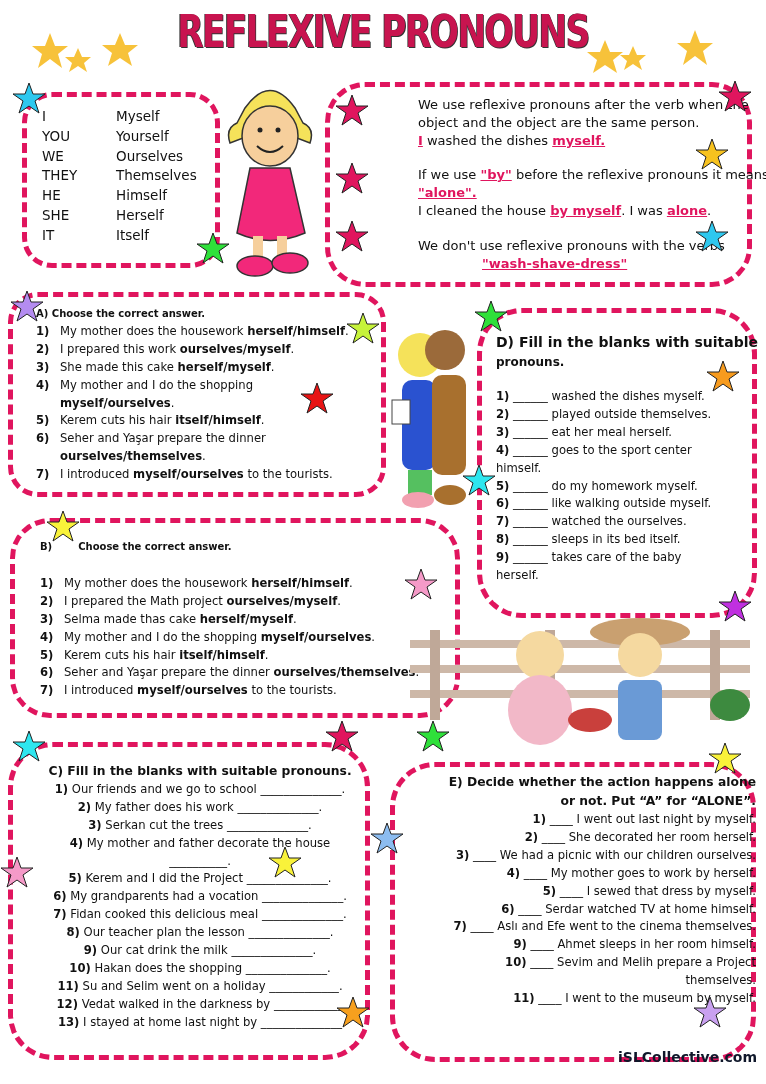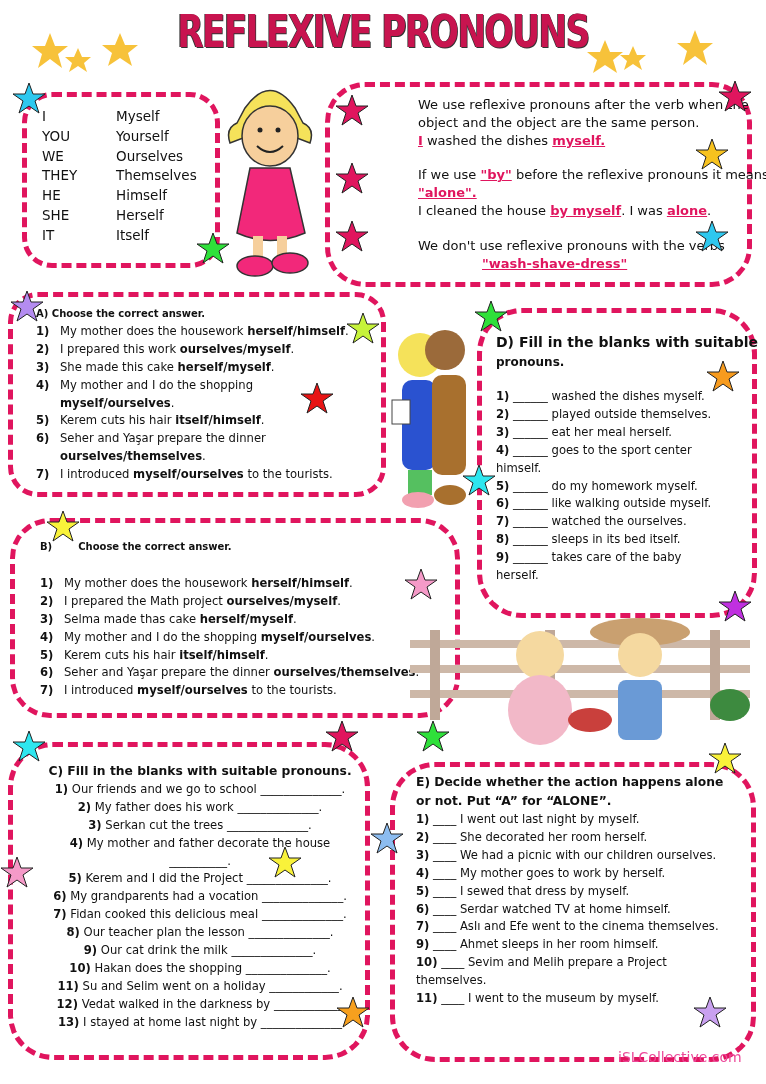--- a/index.html
+++ b/index.html
@@ -190,7 +190,7 @@
 </div>
 
 <div class="box" style="left:390px;top:762px;width:366px;height:300px;border-radius:45px;"></div>
-<div class="abs txt-s" style="left:416px;top:773px;width:340px;">
+<div class="abs txt-s" style="left:416px;top:773px;width:340px;text-align:right;">
   <div class="row b" style="font-size:12.3px;line-height:19px">E) Decide whether the action happens alone</div>
   <div class="row b" style="font-size:12.3px;line-height:19px">or not. Put “A” for “ALONE”.</div>
   <div class="row"><b>1)</b> <span>____</span><span> I went out last night by myself.</span></div>

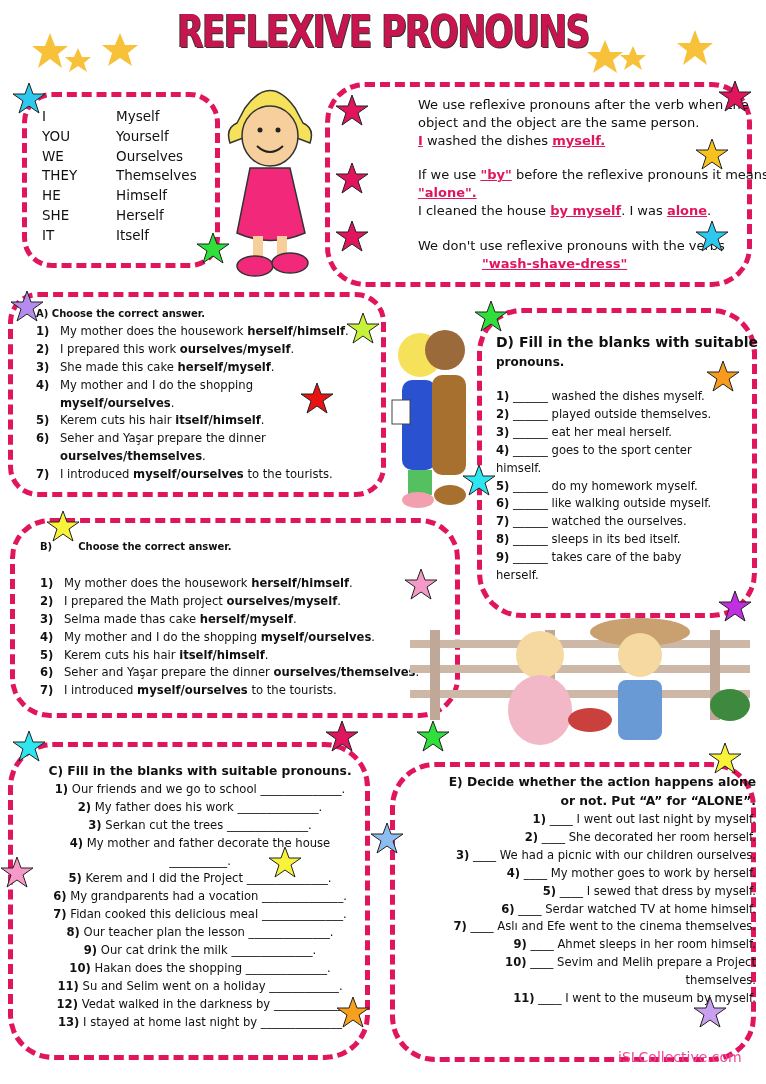--- a/index.html
+++ b/index.html
@@ -21,7 +21,7 @@
   .pron-row { display:flex; font-size:13.5px; line-height:19.8px; }
   .pron-row .p1 { width:74px; }
   .fig { position:absolute; }
-  .watermark { position:absolute; left:618px; top:1049px; font-size:14px; font-weight:normal; color:#ec4899; }
+  .watermark { position:absolute; left:618px; top:1049px; font-size:14px; font-weight:bold; color:#0f172a; }
 </style>
 </head>
 <body>

